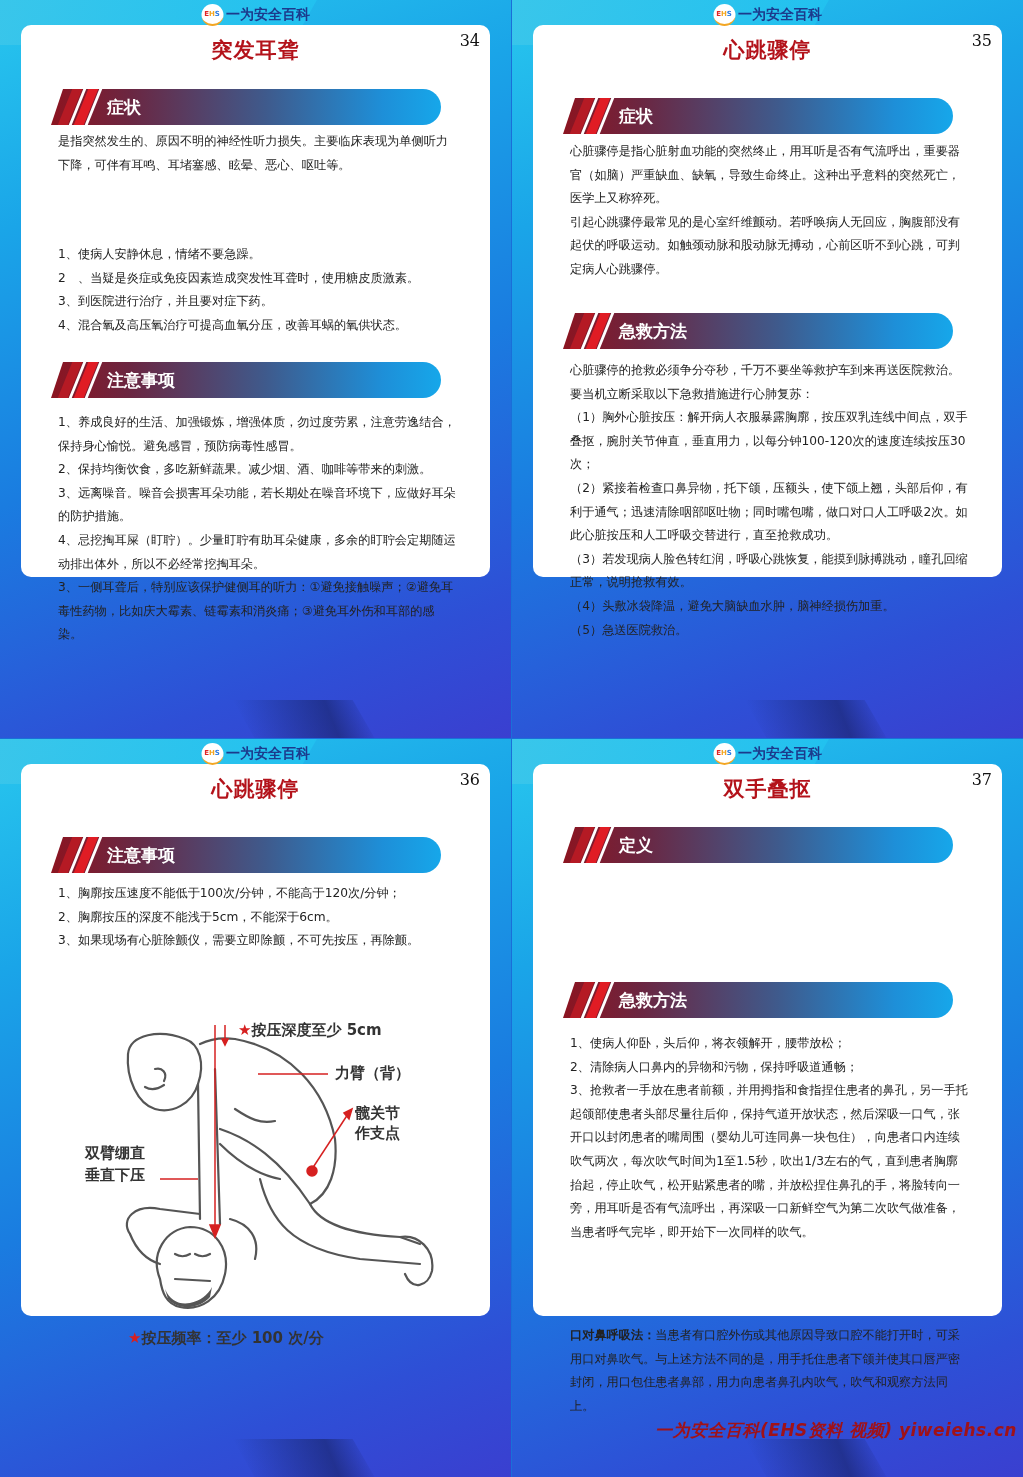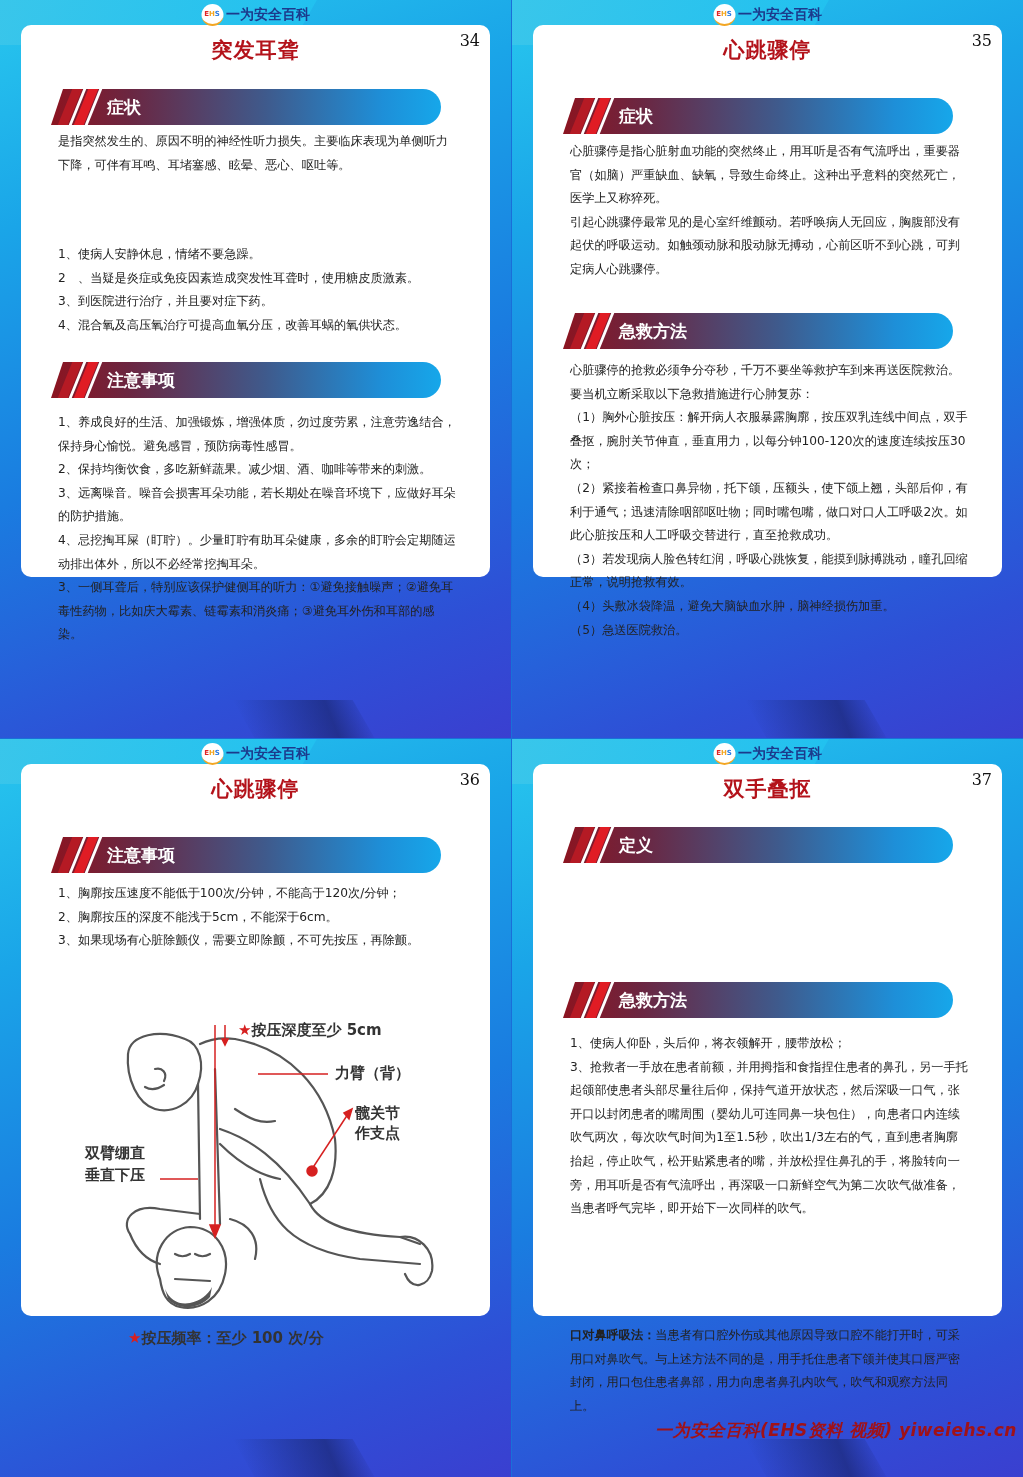--- a/index.html
+++ b/index.html
@@ -300,6 +300,7 @@
     </div>
     <div class="body-text" style="top:268px">
       <p>1、使病人仰卧，头后仰，将衣领解开，腰带放松；</p>
+      <p>2、清除病人口鼻内的异物和污物，保持呼吸道通畅；</p>
       <p>3、抢救者一手放在患者前额，并用拇指和食指捏住患者的鼻孔，另一手托起颌部使患者头部尽量往后仰，保持气道开放状态，然后深吸一口气，张开口以封闭患者的嘴周围（婴幼儿可连同鼻一块包住），向患者口内连续吹气两次，每次吹气时间为1至1.5秒，吹出1/3左右的气，直到患者胸廓抬起，停止吹气，松开贴紧患者的嘴，并放松捏住鼻孔的手，将脸转向一旁，用耳听是否有气流呼出，再深吸一口新鲜空气为第二次吹气做准备，当患者呼气完毕，即开始下一次同样的吹气。</p>
     </div>
     <div class="body-text" style="top:560px">

